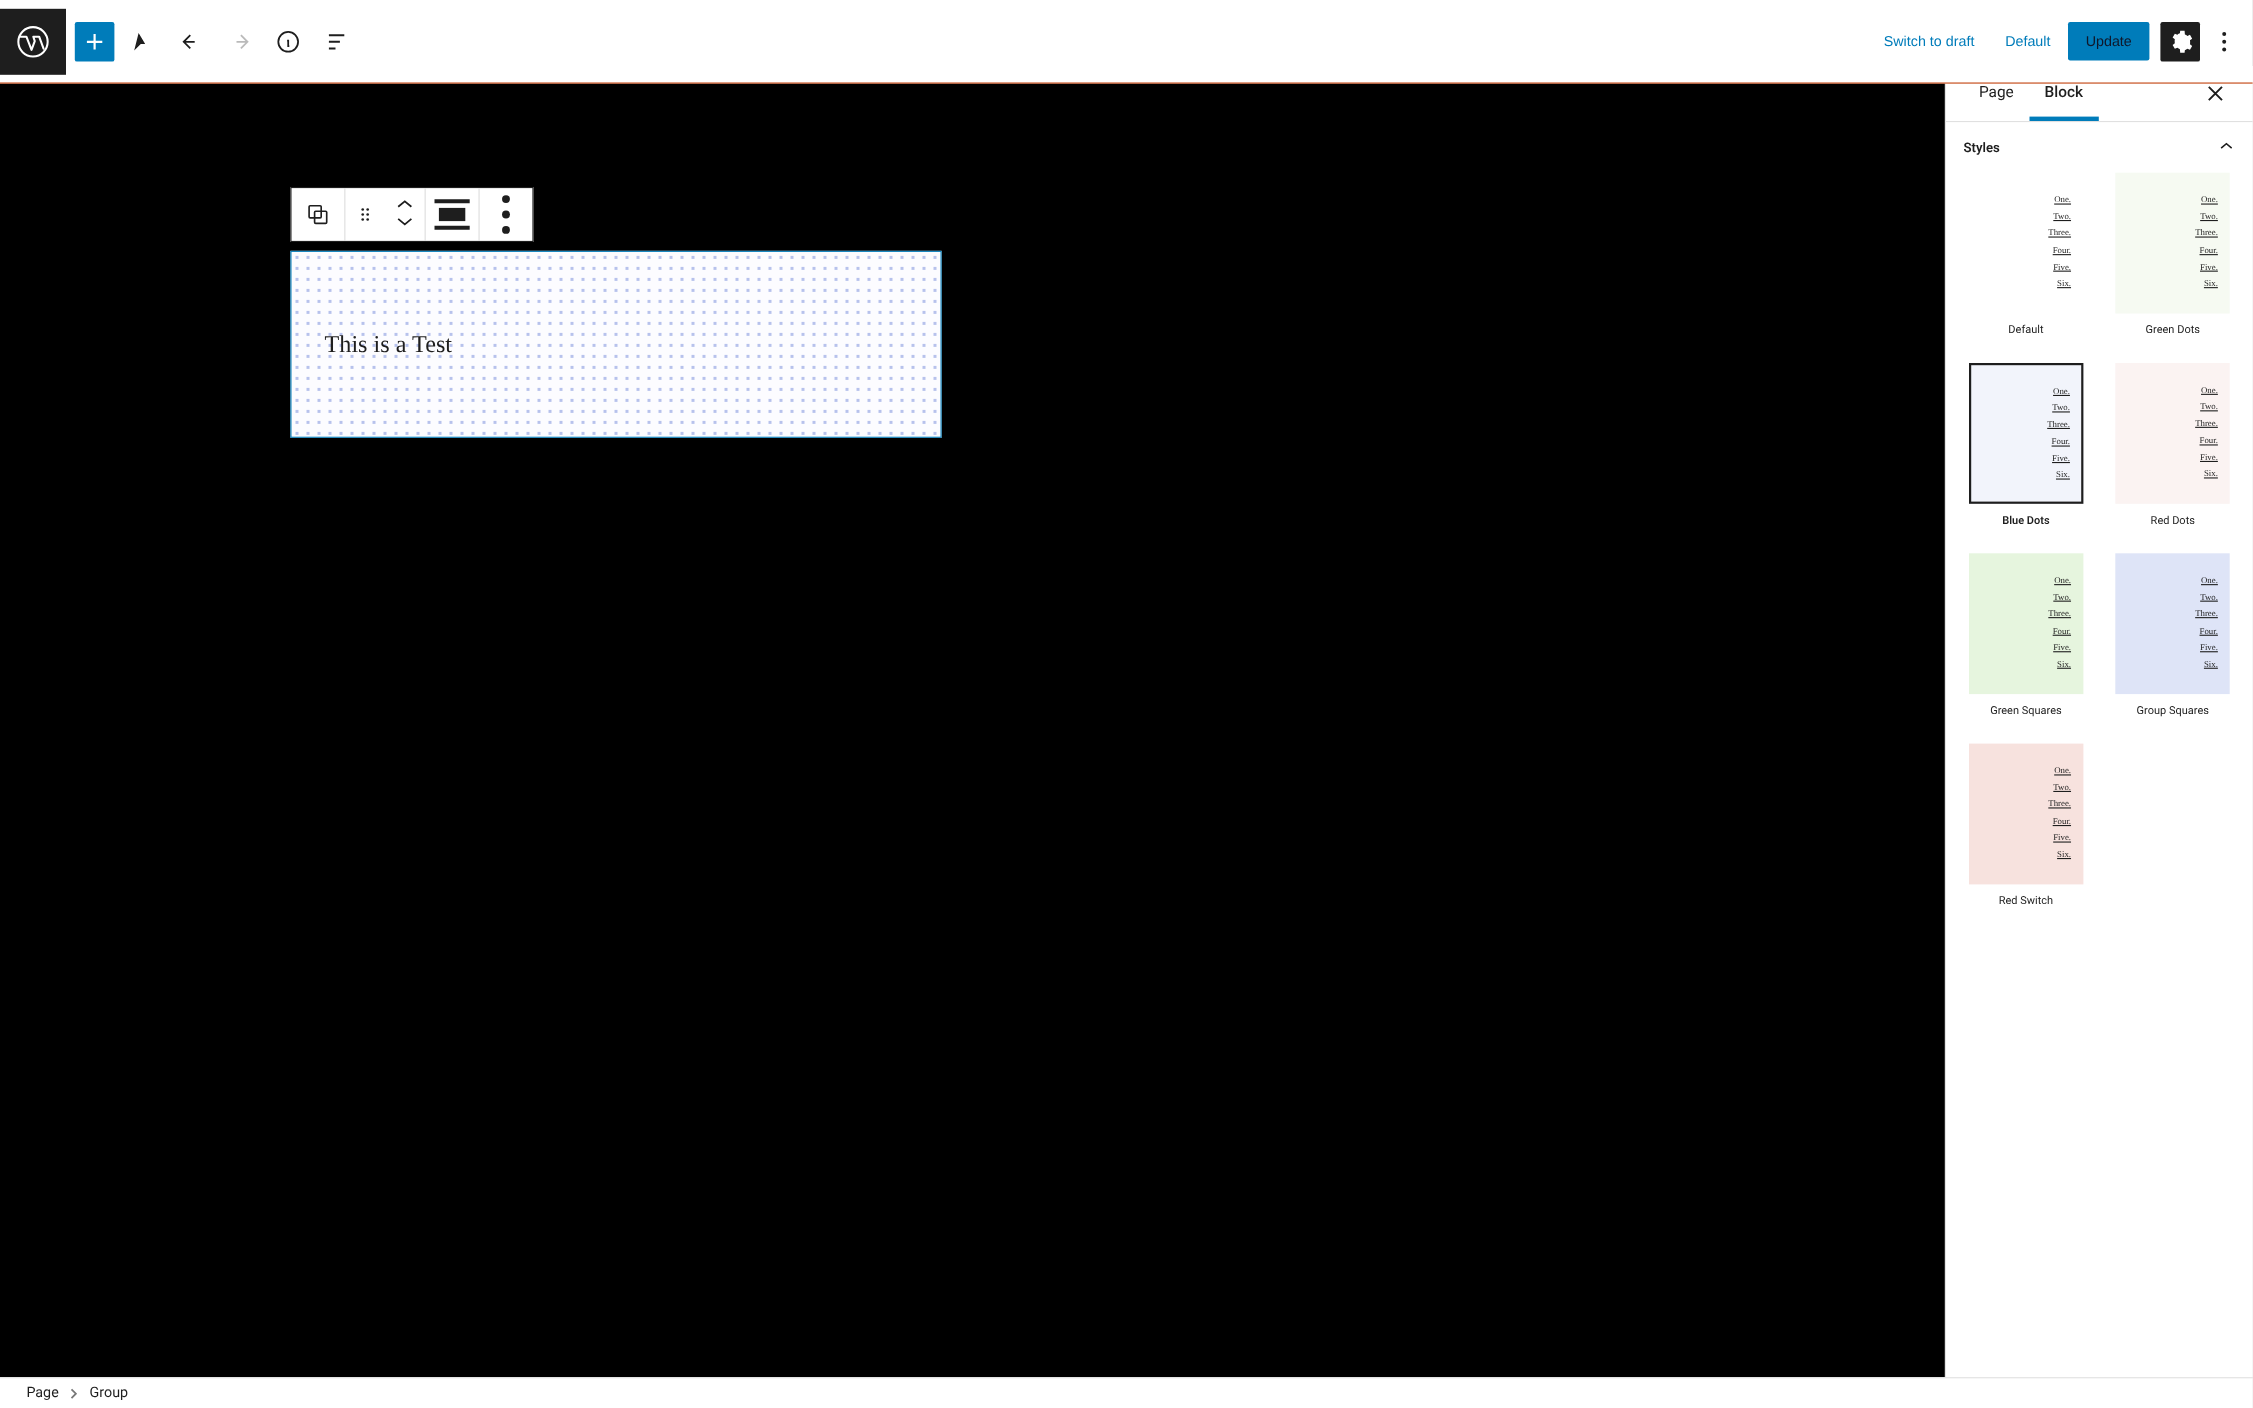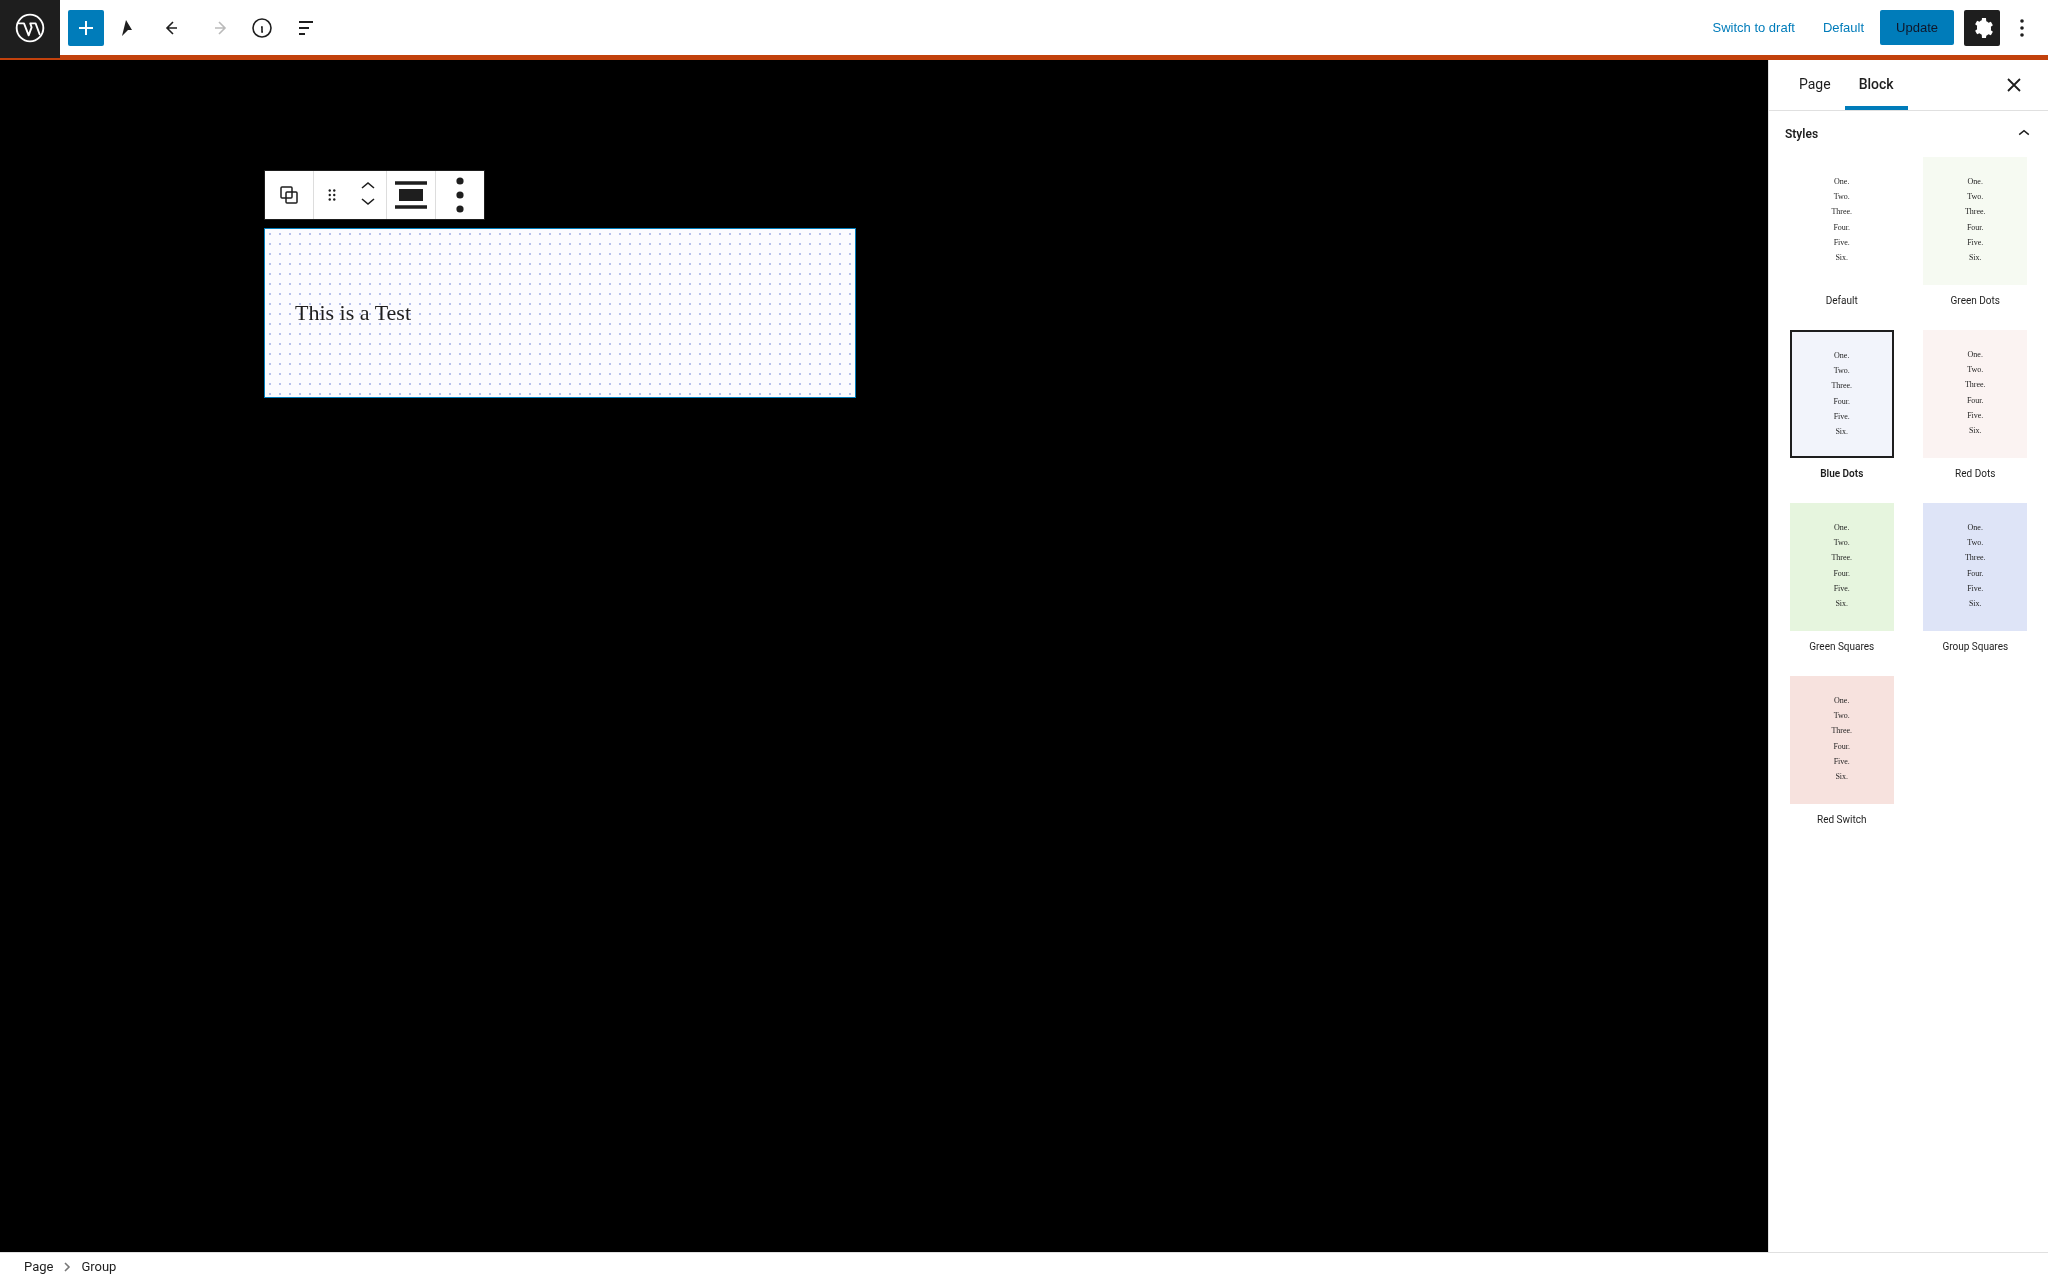--- a/index.html
+++ b/index.html
@@ -7,10 +7,10 @@
 
 
 .top-toolbar {
-  height: 60px;
+  height: 76px;
   display: flex;
   align-items: center;
-  border-bottom: 5px solid #c2410c;
+  border-bottom: 1px solid #c2410c;
   background: #fff;
   position: relative;
   z-index: 10;

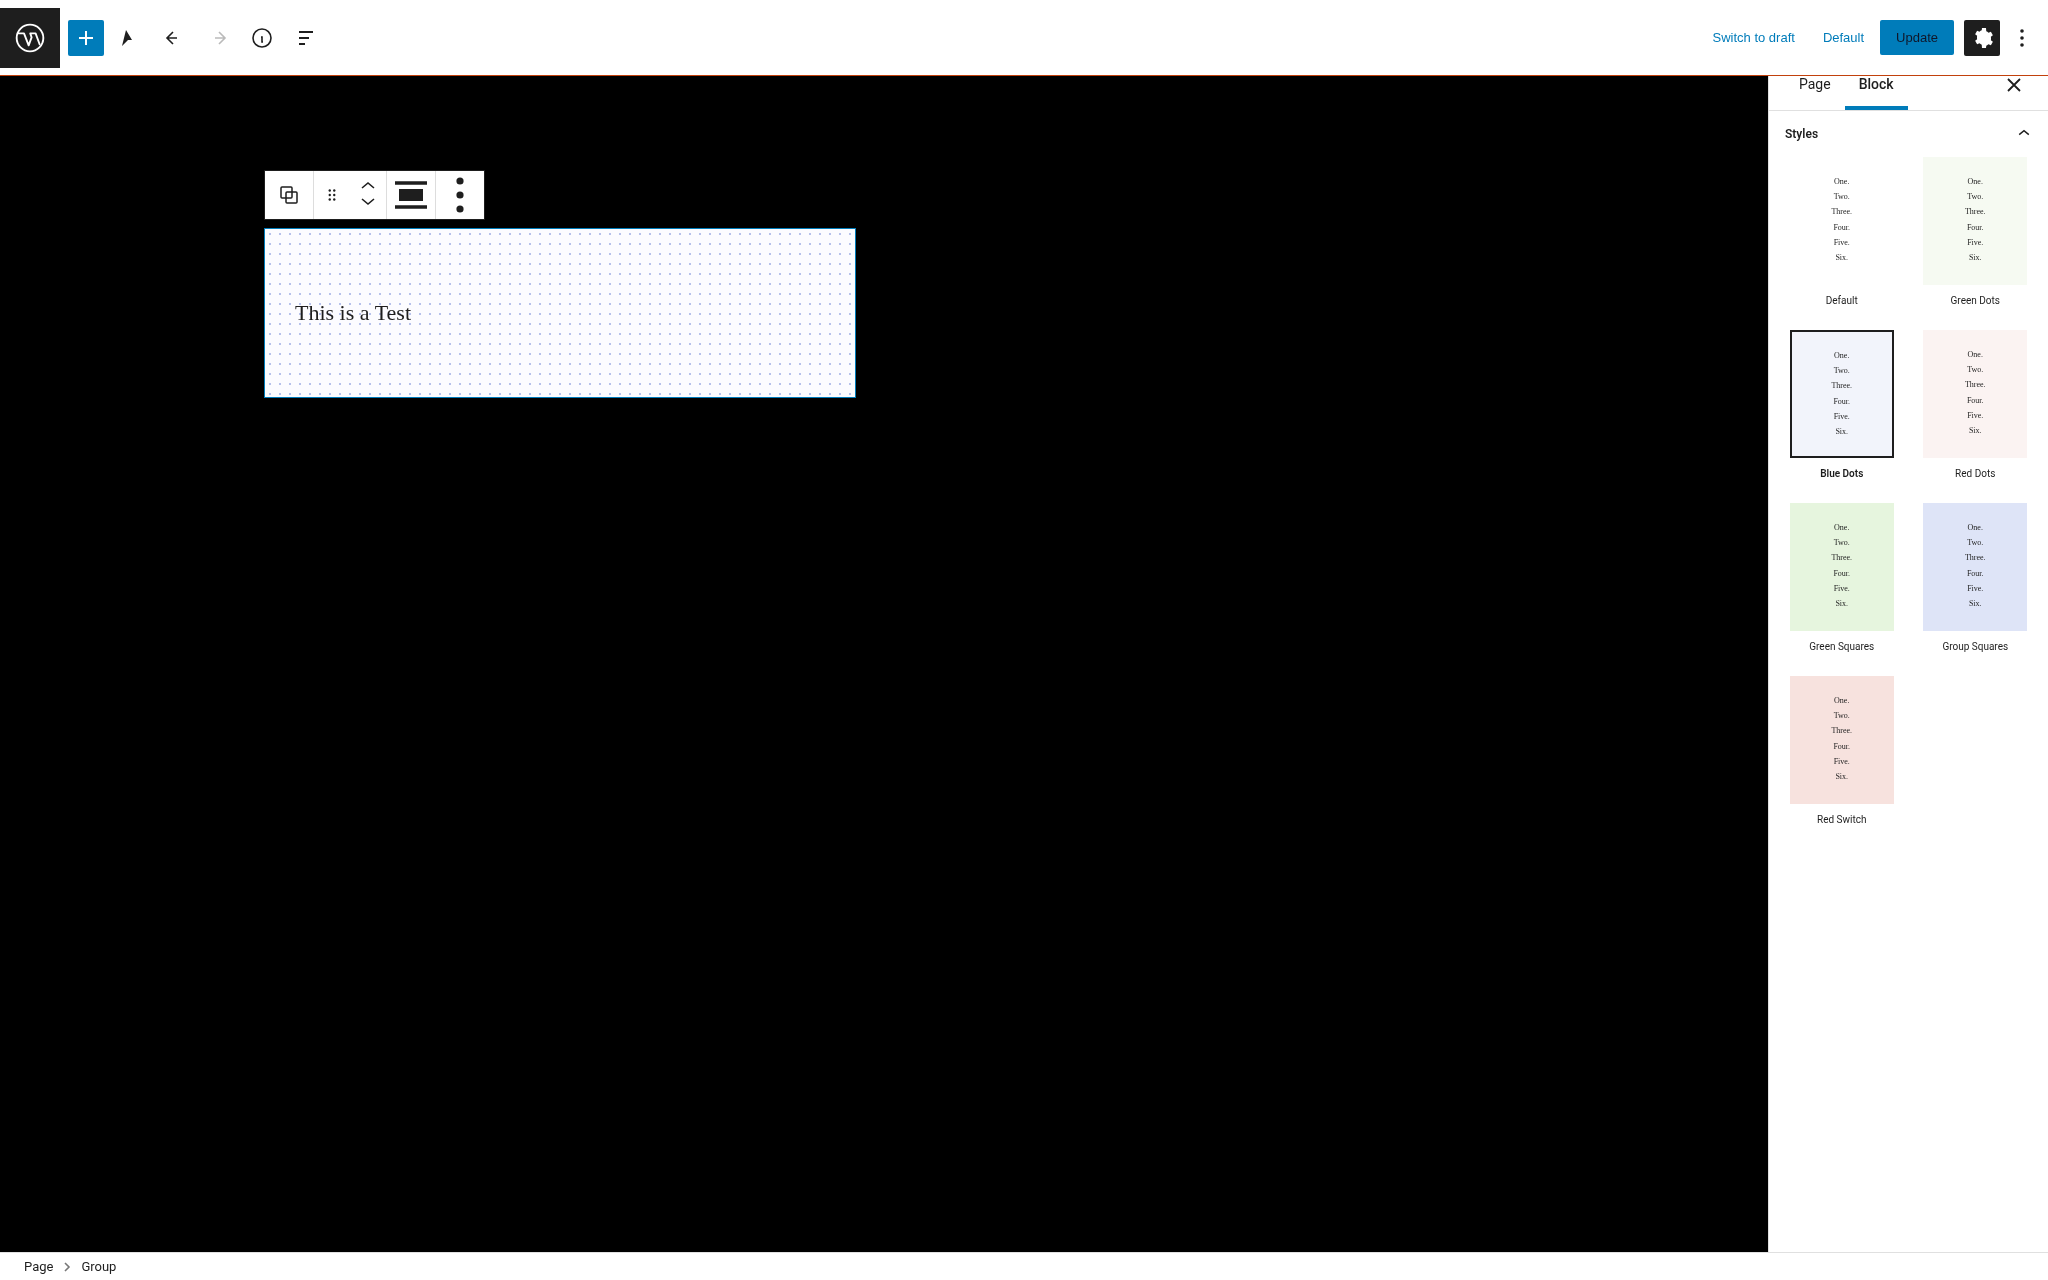--- a/index.html
+++ b/index.html
@@ -113,12 +113,13 @@
 .style-preview {
   width: 104px; height: 128px;
   padding: 16px 10px 0 10px;
-  text-align: center;
+  text-align: right;
   font-family: Georgia, serif;
   font-size: 8px;
   line-height: 1.9;
   border: 1px solid transparent;
   margin: 0 auto;
+  text-decoration: underline;
 }
 .style-preview.selected { border: 2px solid #1e1e1e; }
 .style-preview.default { background: #fff; }

